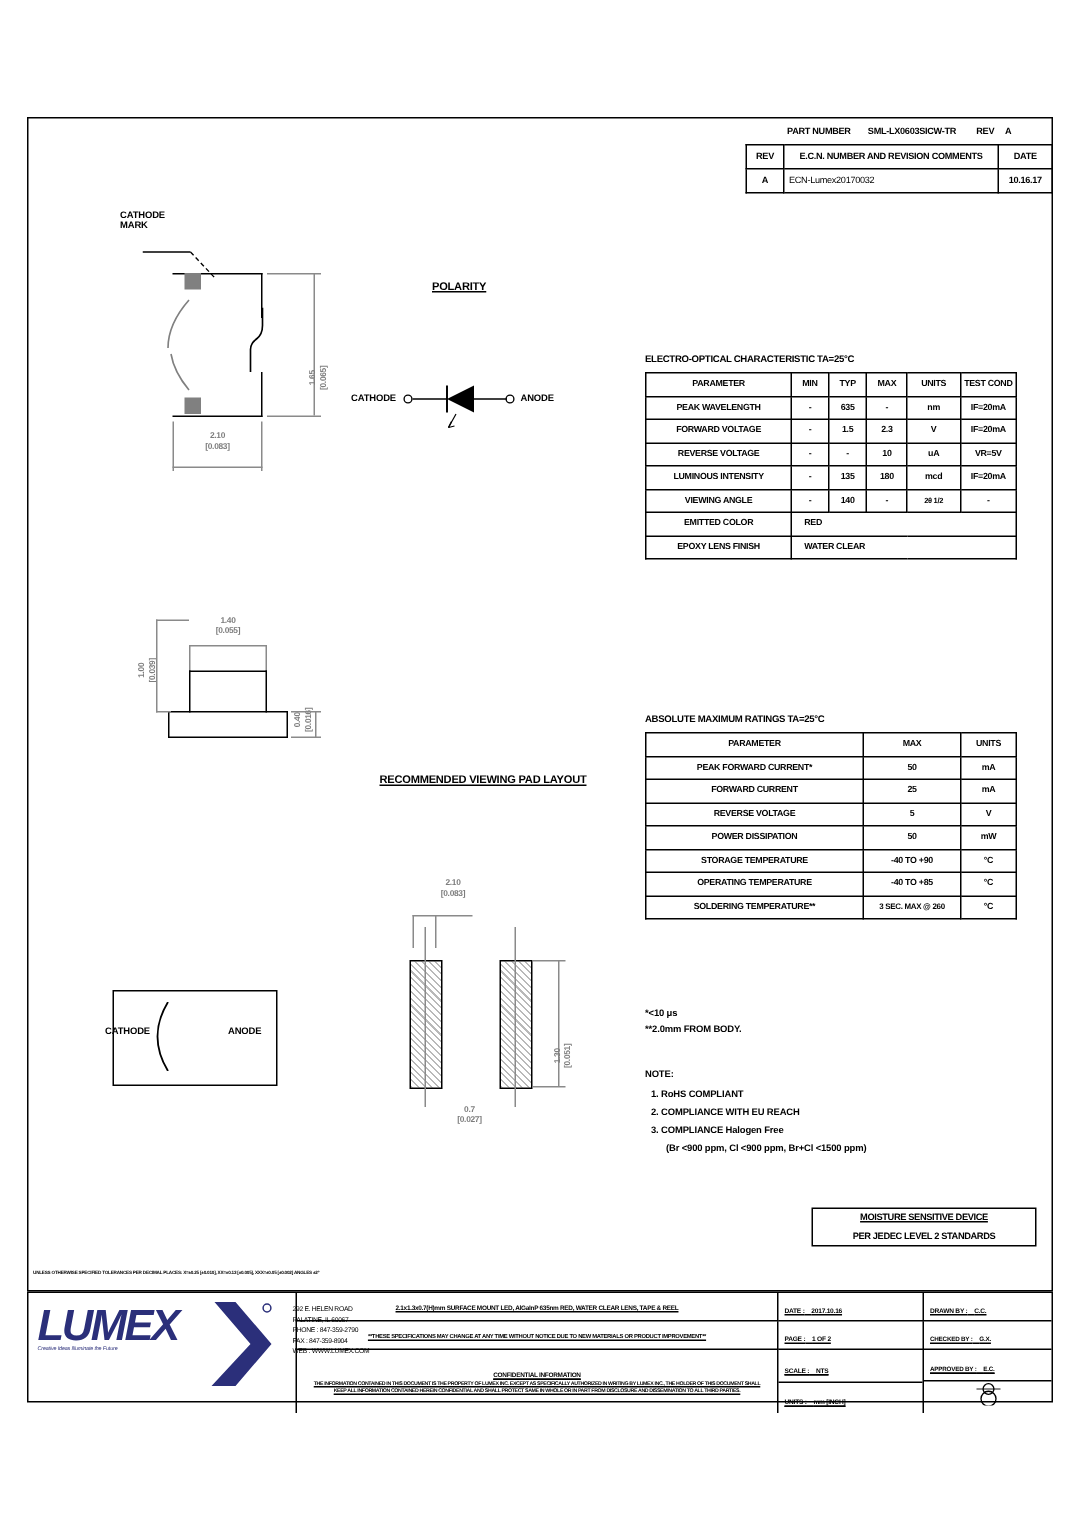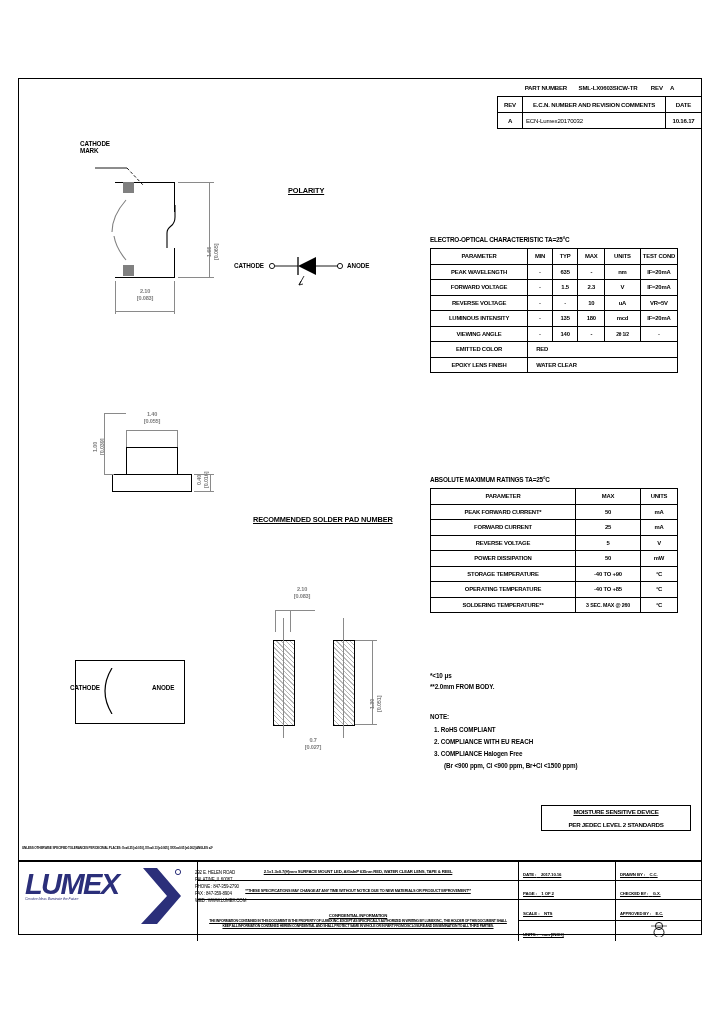--- a/index.html
+++ b/index.html
@@ -157,7 +157,7 @@
   <div class="abs txt" style="left:70px;top:684px;font-weight:bold">CATHODE</div>
   <div class="abs txt" style="left:152px;top:684px;font-weight:bold">ANODE</div>
 
-  <div class="abs ttl ul" style="left:253px;top:515px">RECOMMENDED SOLDER PAD NUMBER</div>
+  <div class="abs ttl ul" style="left:253px;top:515px">RECOMMENDED VIEWING PAD LAYOUT</div>
   <div class="abs" style="left:272px;top:586px;width:60px">
     <div class="dimtxt"><span>2.10</span><br><span>[0.083]</span></div>
   </div>

